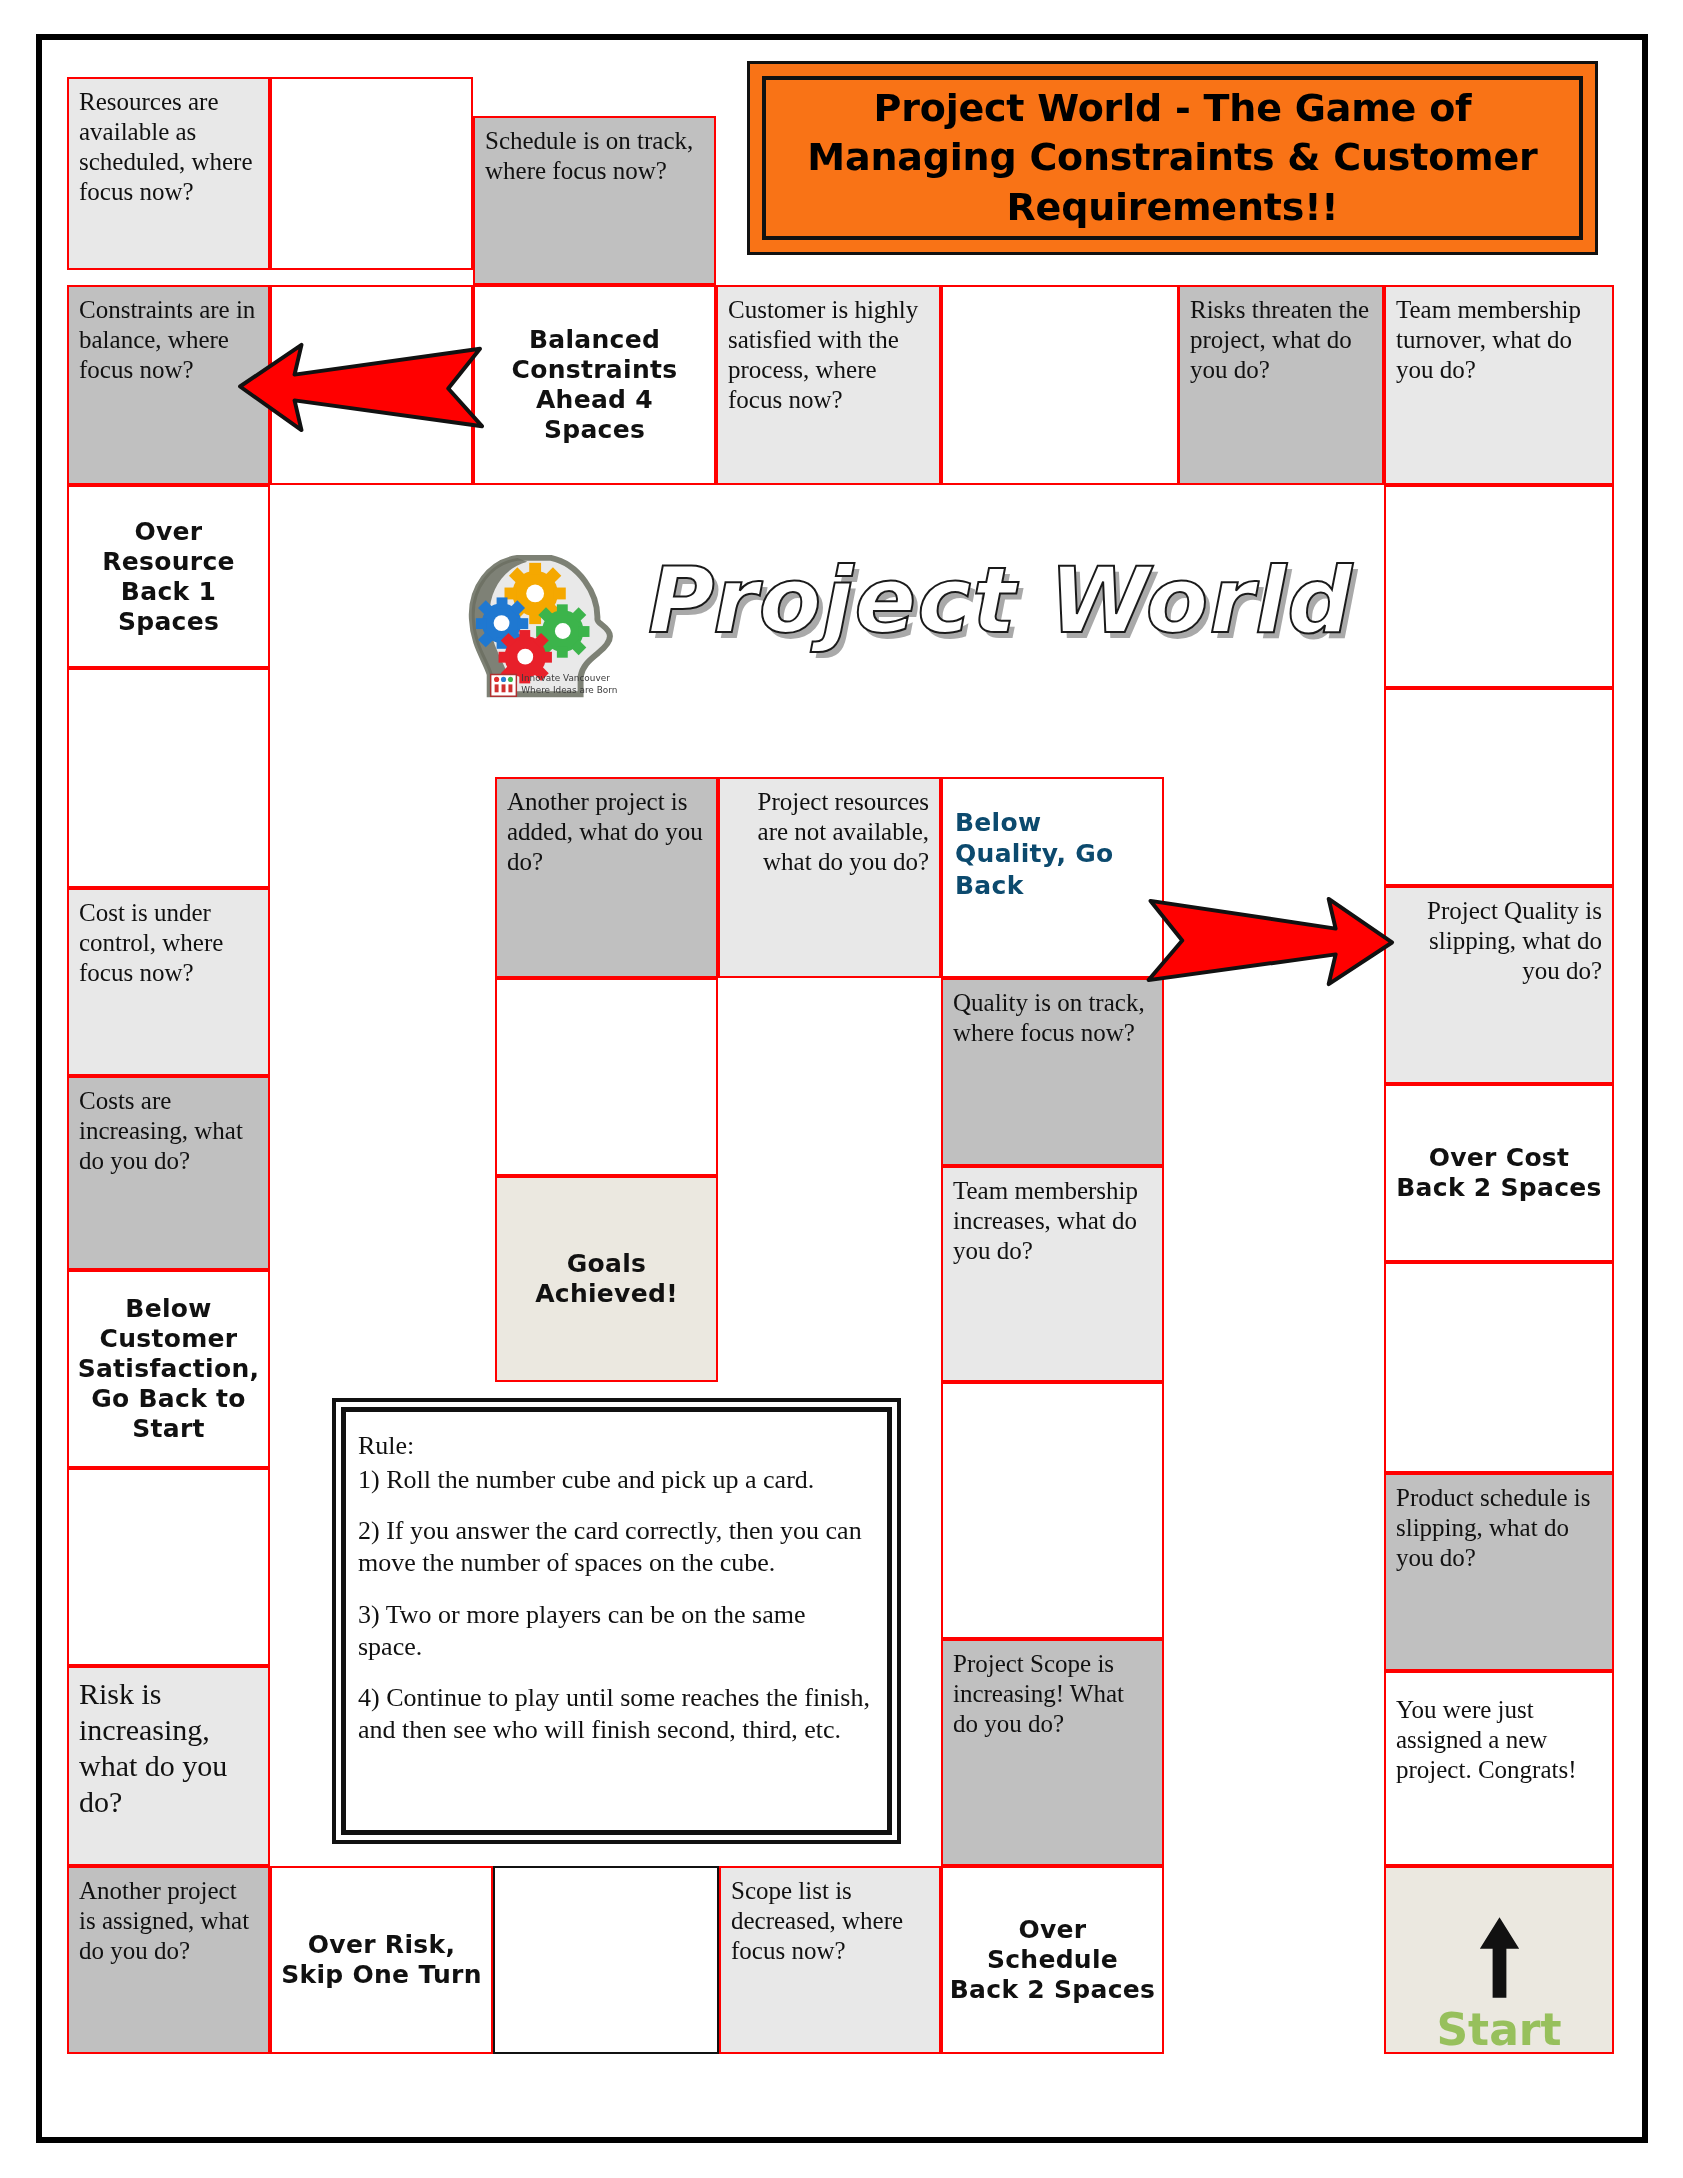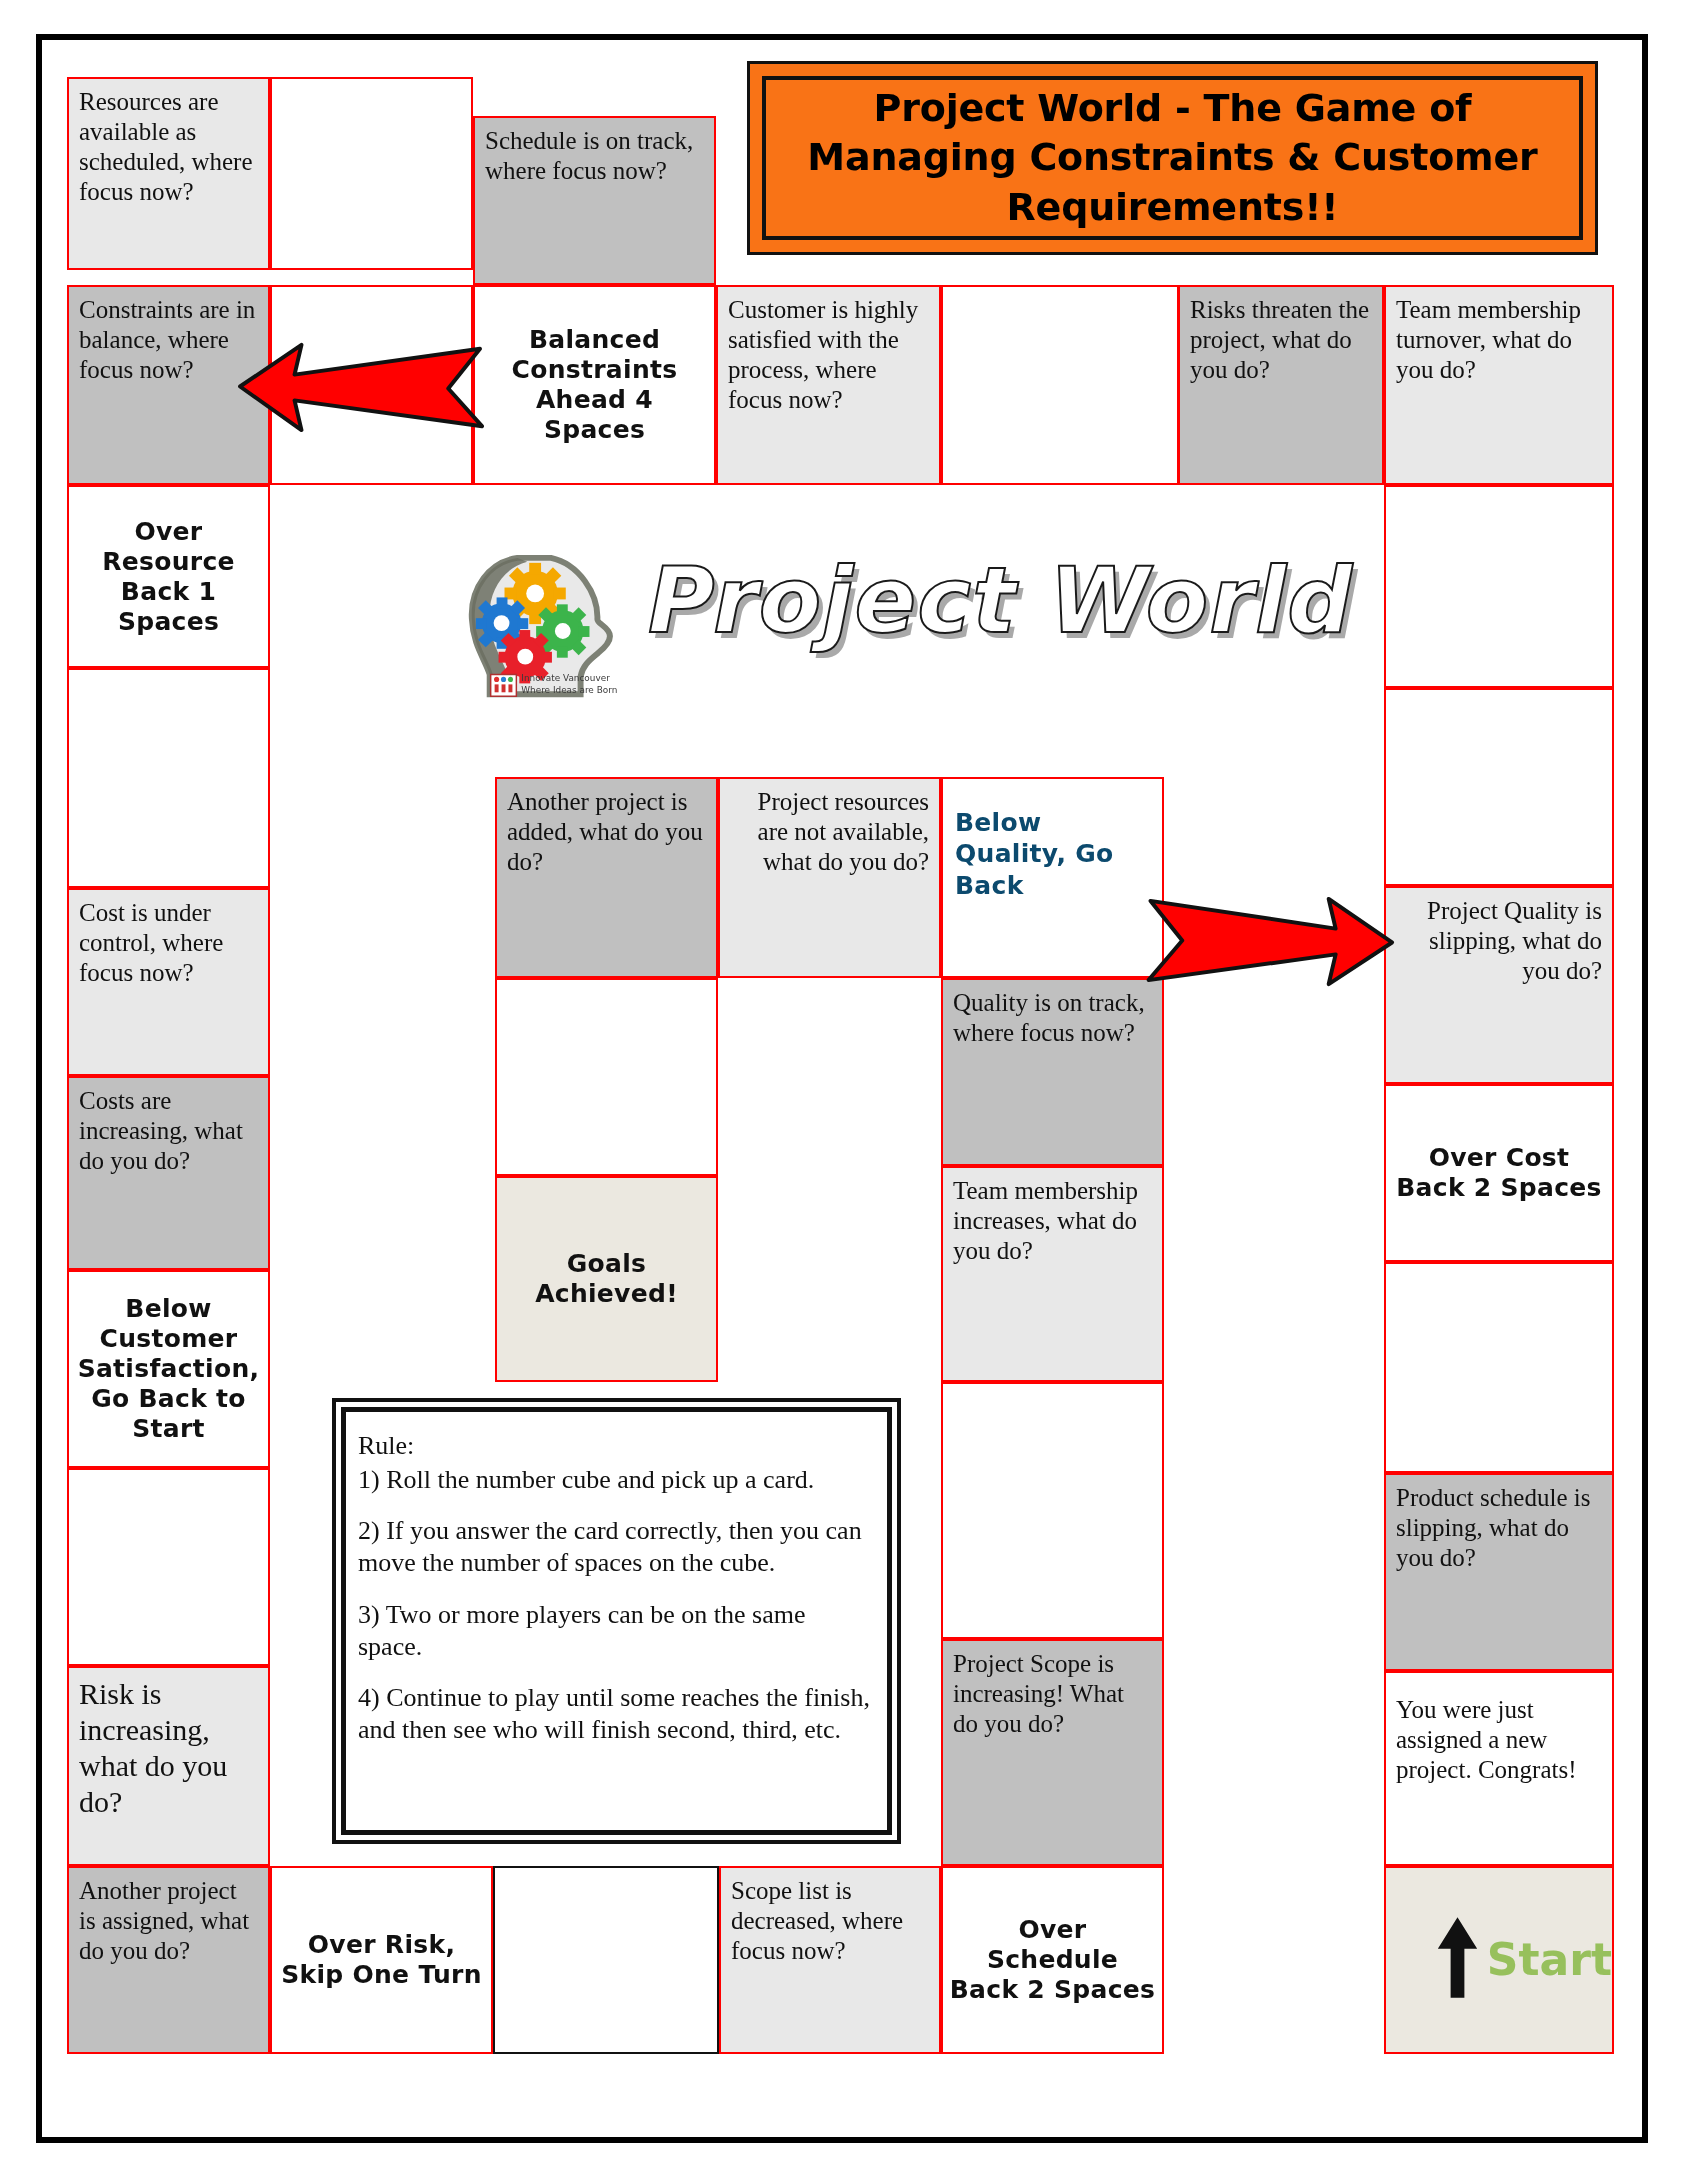--- a/index.html
+++ b/index.html
@@ -59,7 +59,7 @@
   #arrow-right{left:1109px;top:881px;width:287px;height:119px;}
 
   
-  .start-wrap{display:flex;flex-direction:row;align-items:center;justify-content:flex-end;height:100%;padding-bottom:18px;}
+  .start-wrap{display:flex;flex-direction:column;align-items:center;justify-content:flex-end;height:100%;padding-bottom:18px;}
   .start-label{font-family:"DejaVu Sans",sans-serif;font-weight:bold;font-size:44px;color:#97c05c;line-height:1;}
 </style>
 </head>

